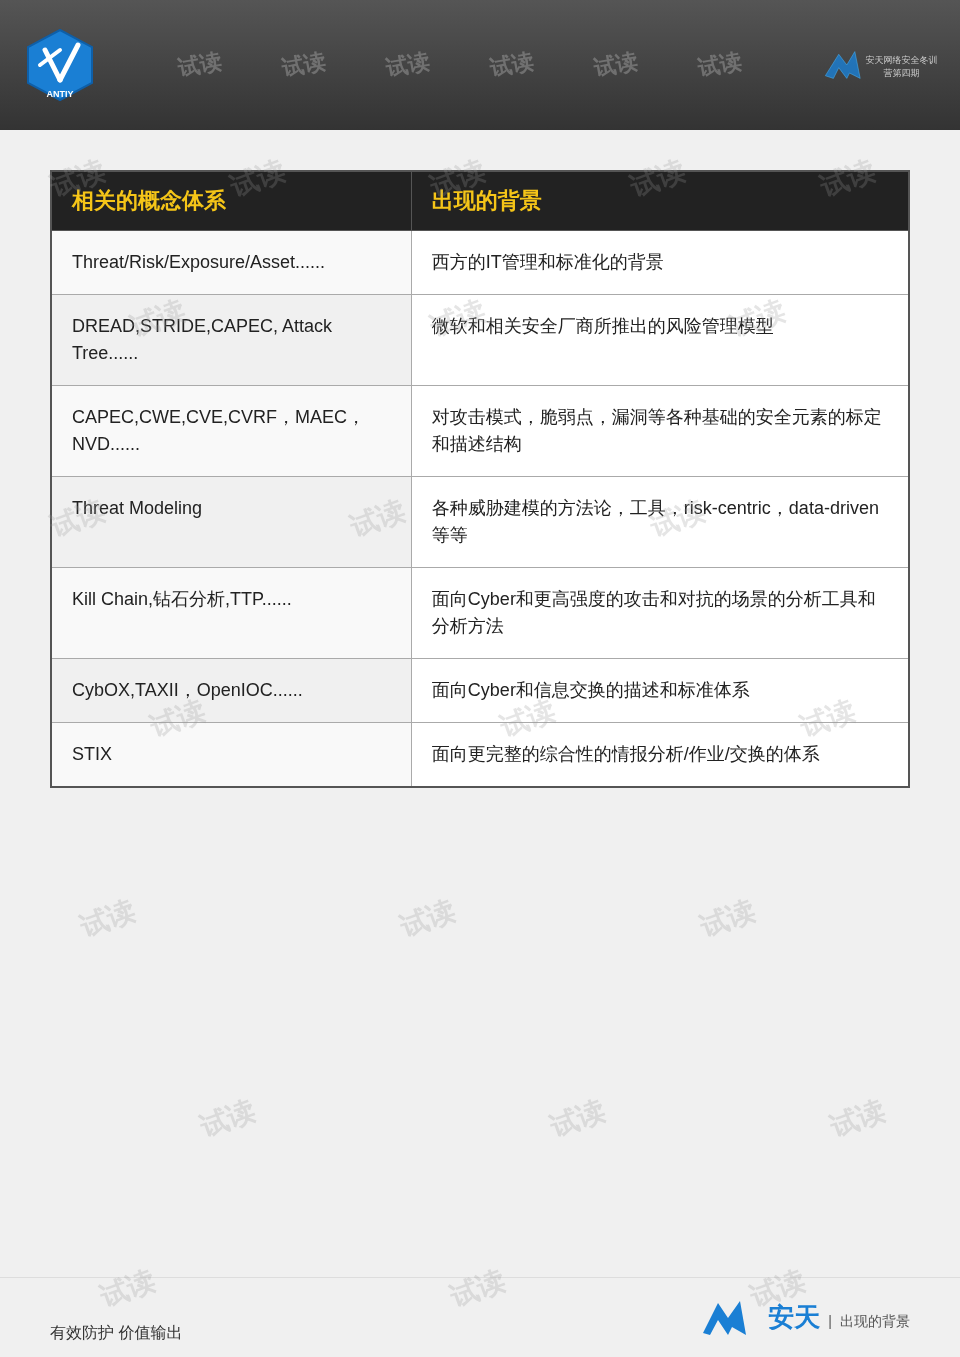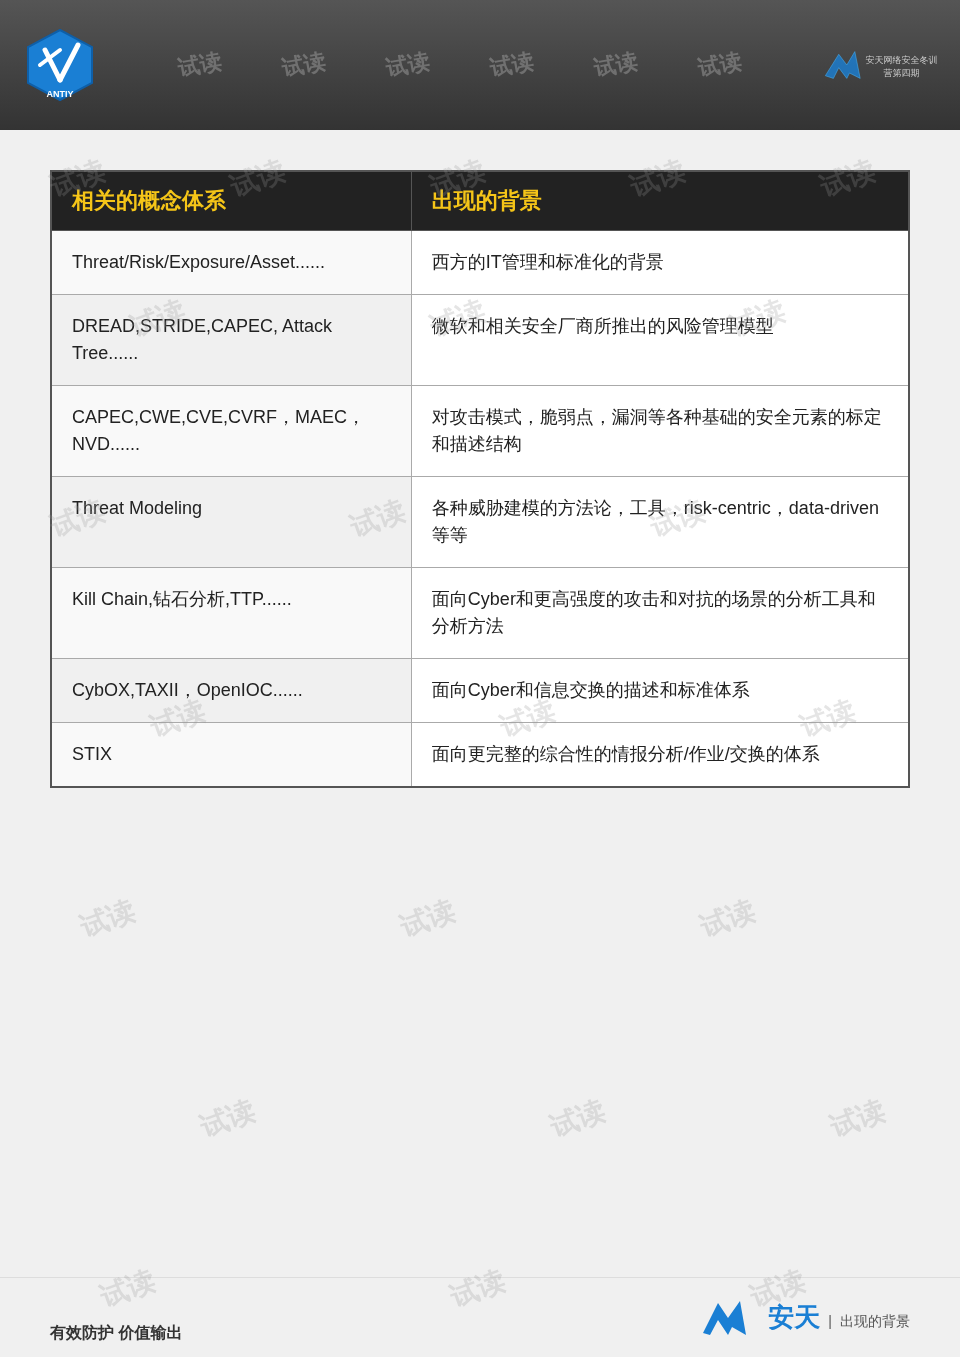--- a/index.html
+++ b/index.html
@@ -164,7 +164,7 @@
     .footer-left {
       font-size: 16px;
       color: #333;
-      font-weight: bold;
+      font-weight: normal;
       margin-top: 32px;
     }
 

